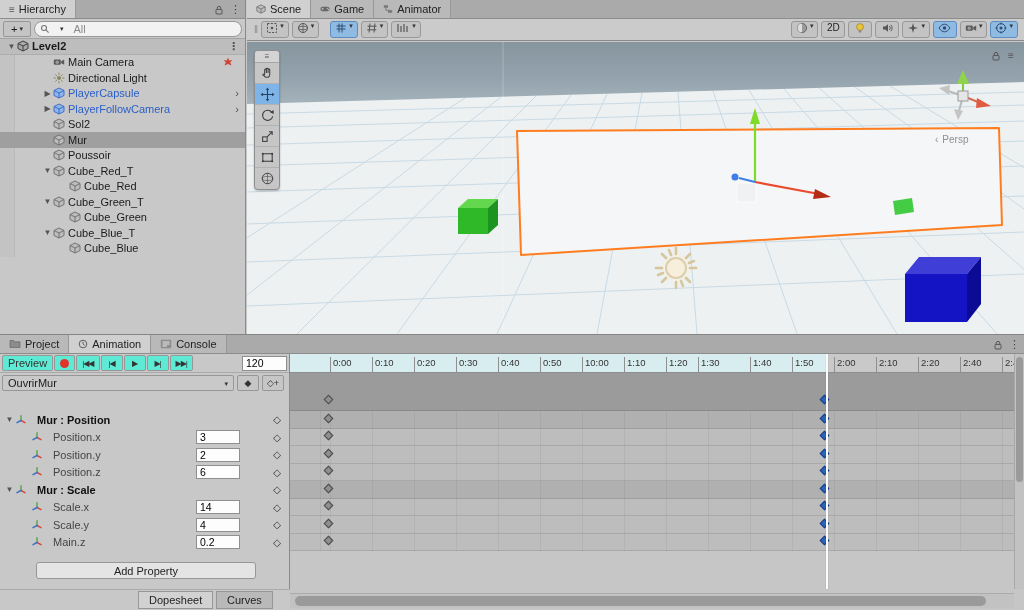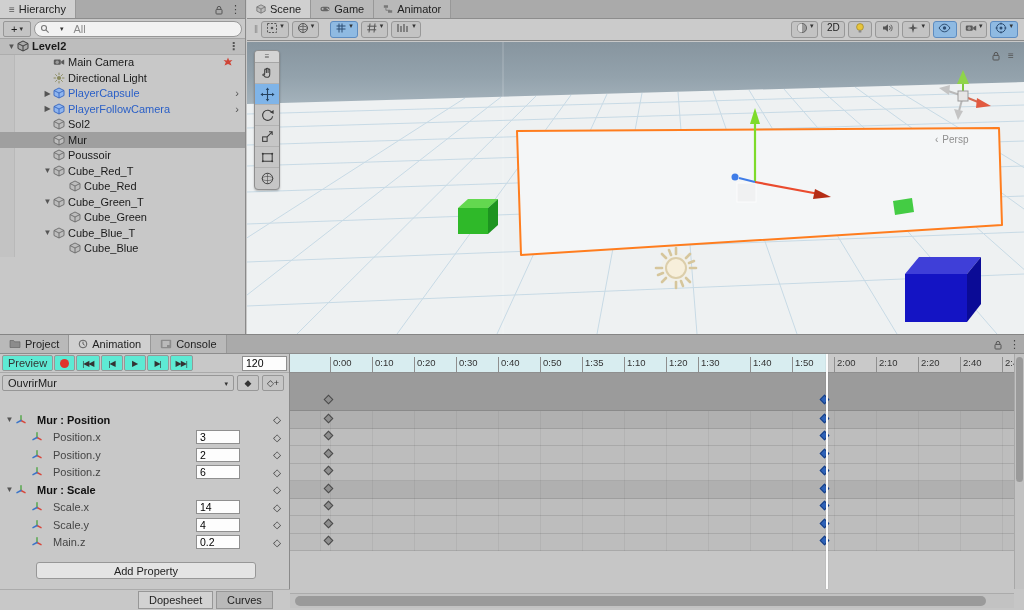--- a/index.html
+++ b/index.html
@@ -713,7 +713,7 @@
         <span class="rlabel" style="left:166px">0:30</span>
         <span class="rlabel" style="left:208px">0:40</span>
         <span class="rlabel" style="left:250px">0:50</span>
-        <span class="rlabel" style="left:292px">1:35</span>
+        <span class="rlabel" style="left:292px">10:00</span>
         <span class="rlabel" style="left:334px">1:10</span>
         <span class="rlabel" style="left:376px">1:20</span>
         <span class="rlabel" style="left:408px">1:30</span>

